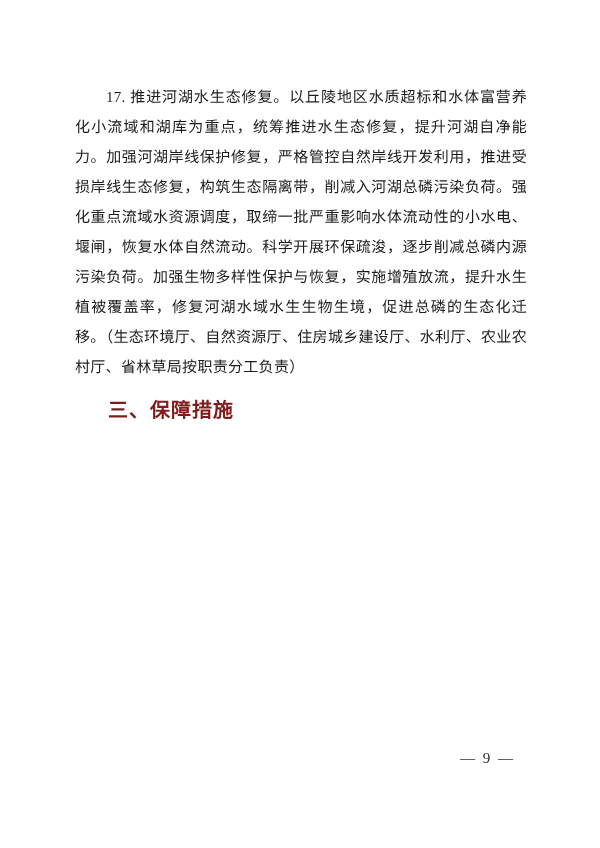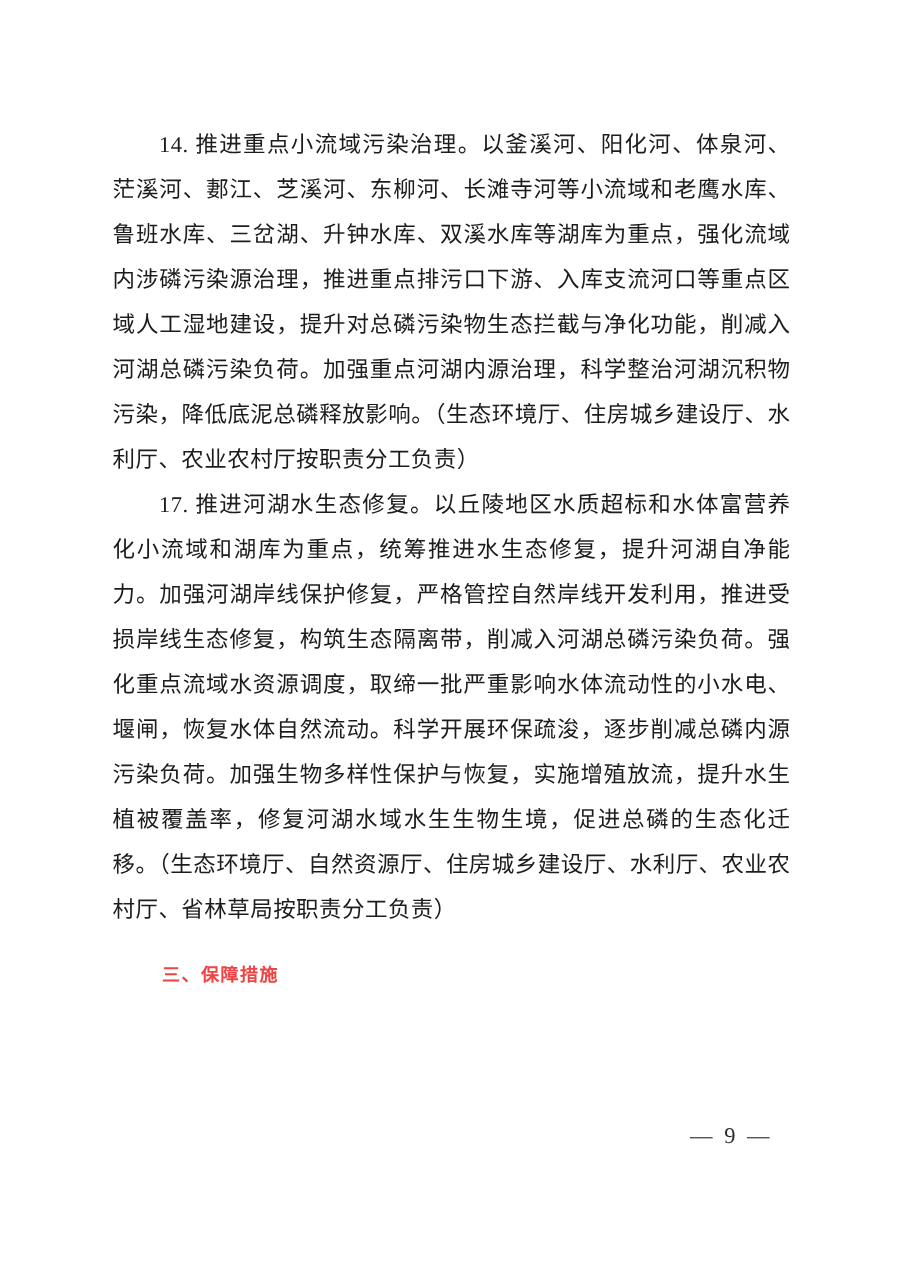--- a/index.html
+++ b/index.html
@@ -58,7 +58,6 @@
 
 <div class="page">
   <div class="content">
-    <p class="para indent">14. 推进重点小流域污染治理。以釜溪河、阳化河、体泉河、茫溪河、郪江、芝溪河、东柳河、长滩寺河等小流域和老鹰水库、鲁班水库、三岔湖、升钟水库、双溪水库等湖库为重点，强化流域内涉磷污染源治理，推进重点排污口下游、入库支流河口等重点区域人工湿地建设，提升对总磷污染物生态拦截与净化功能，削减入河湖总磷污染负荷。加强重点河湖内源治理，科学整治河湖沉积物污染，降低底泥总磷释放影响。（生态环境厅、住房城乡建设厅、水利厅、农业农村厅按职责分工负责）</p>
     <p class="para indent">17. 推进河湖水生态修复。以丘陵地区水质超标和水体富营养化小流域和湖库为重点，统筹推进水生态修复，提升河湖自净能力。加强河湖岸线保护修复，严格管控自然岸线开发利用，推进受损岸线生态修复，构筑生态隔离带，削减入河湖总磷污染负荷。强化重点流域水资源调度，取缔一批严重影响水体流动性的小水电、堰闸，恢复水体自然流动。科学开展环保疏浚，逐步削减总磷内源污染负荷。加强生物多样性保护与恢复，实施增殖放流，提升水生植被覆盖率，修复河湖水域水生生物生境，促进总磷的生态化迁移。（生态环境厅、自然资源厅、住房城乡建设厅、水利厅、农业农村厅、省林草局按职责分工负责）</p>
     <h3 class="heading">三、保障措施</h3>
   </div>

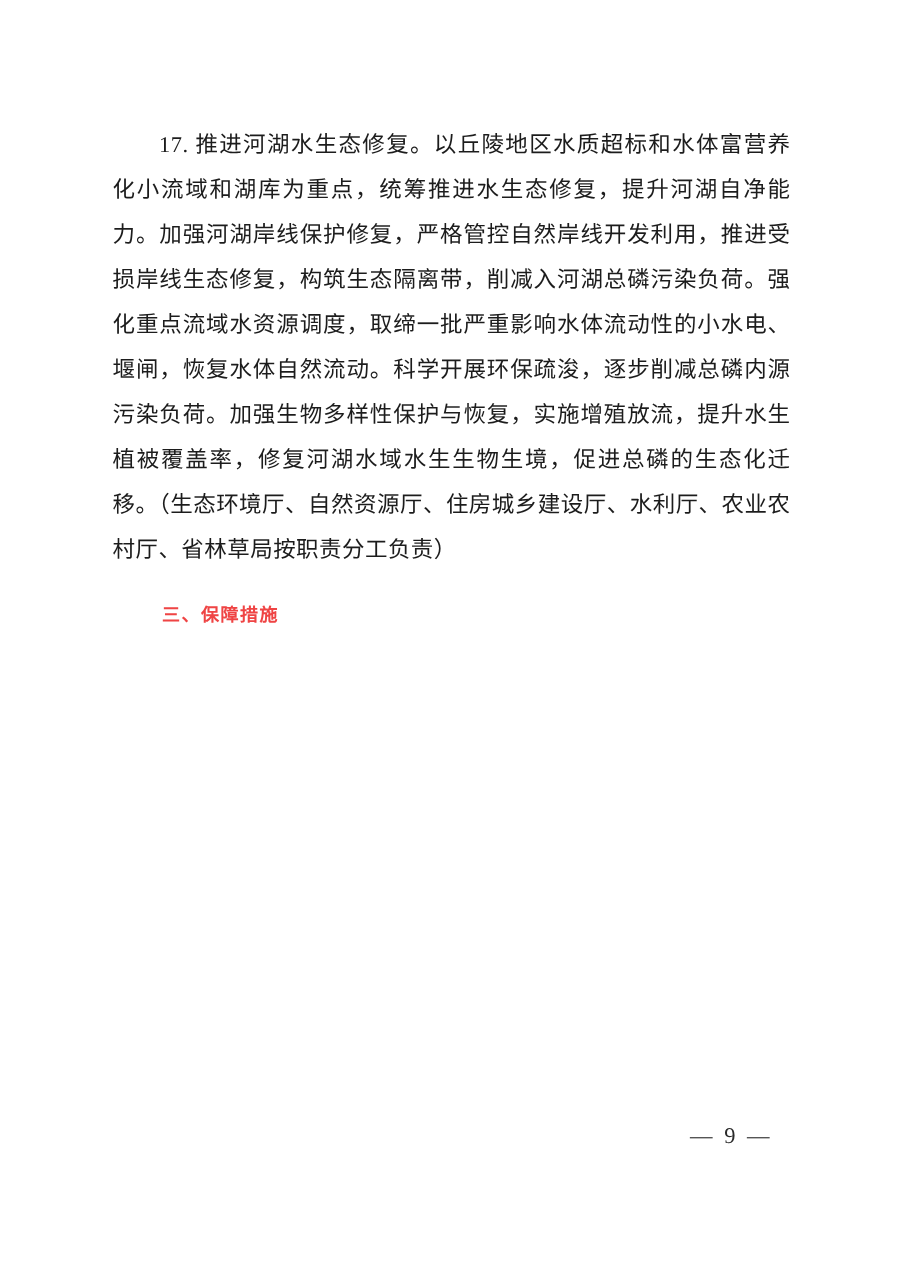--- a/index.html
+++ b/index.html
@@ -37,9 +37,9 @@
     margin: 13px 0 0 0;
     font-family: Liberation Sans, sans-serif;
     font-weight: 700;
-    font-size: 12px;
+    font-size: 20px;
     line-height: 30px;
-    color: #ef4444;
+    color: #7f1d1d;
     text-indent: 33px;
     letter-spacing: 1px;
   }

